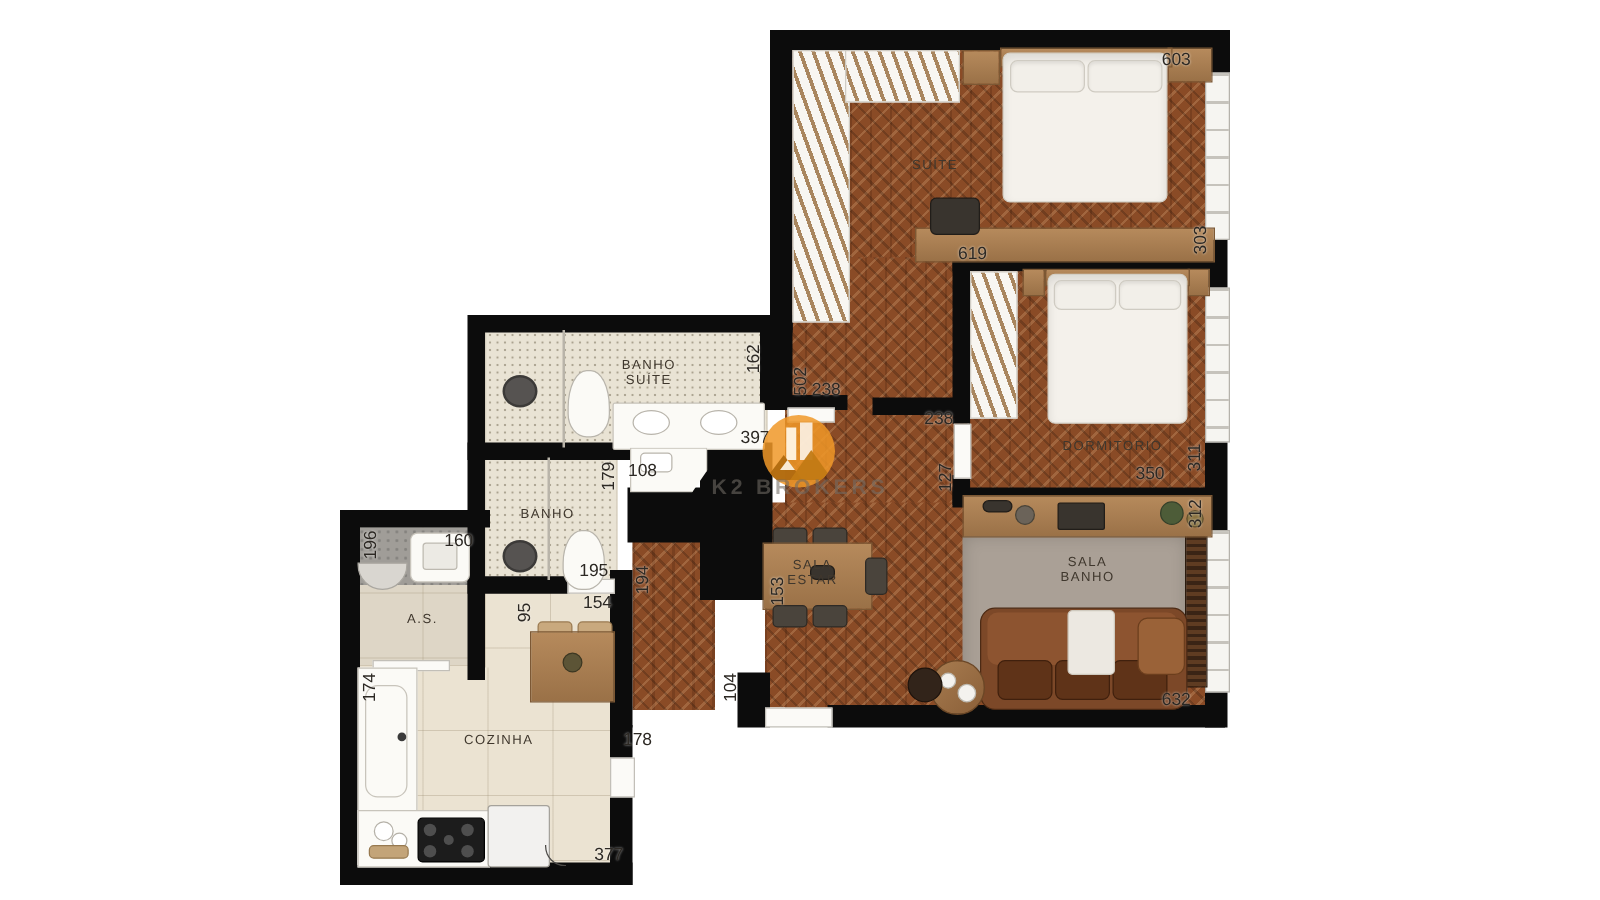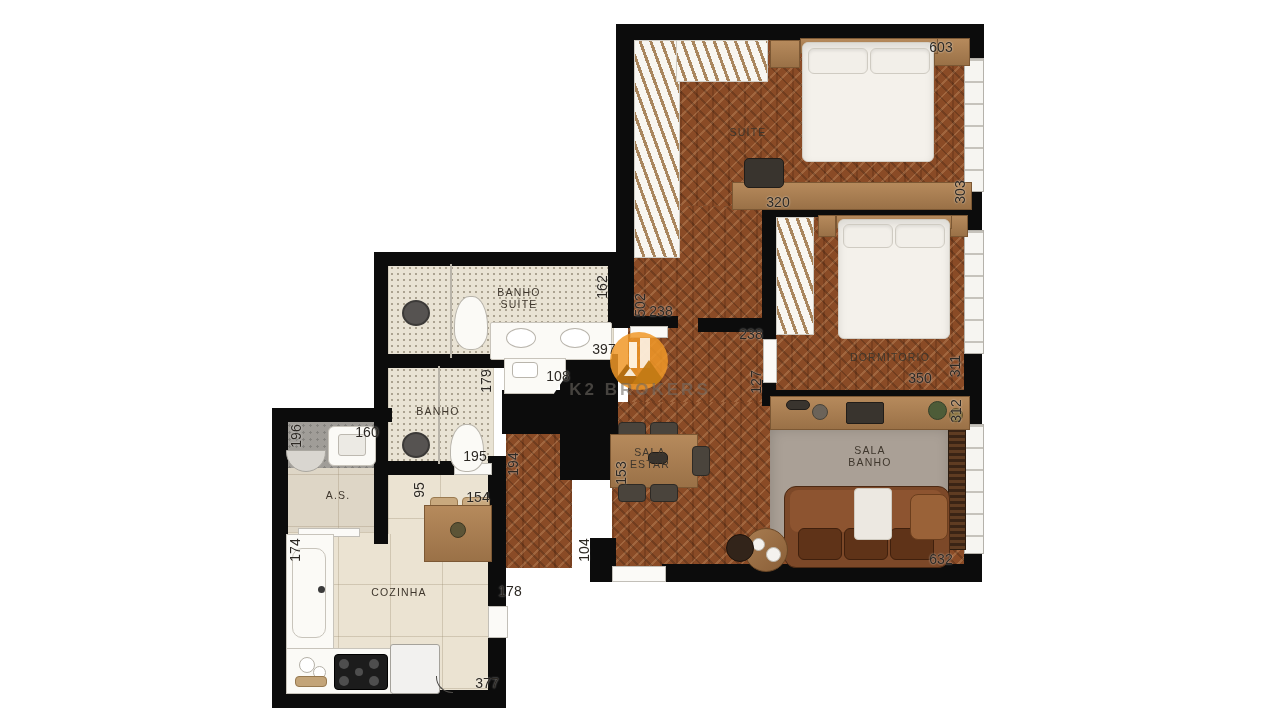--- a/index.html
+++ b/index.html
@@ -227,7 +227,7 @@
 
   <div class="dim" style="left:941px;top:47px;">603</div>
   <div class="dim v" style="left:960px;top:192px;">303</div>
-  <div class="dim" style="left:778px;top:202px;">320</div>
+  <div class="dim" style="left:778px;top:202px;">619</div>
   <div class="dim v" style="left:602px;top:287px;">162</div>
   <div class="dim v" style="left:640px;top:305px;">502</div>
   <div class="dim" style="left:661px;top:311px;">238</div>

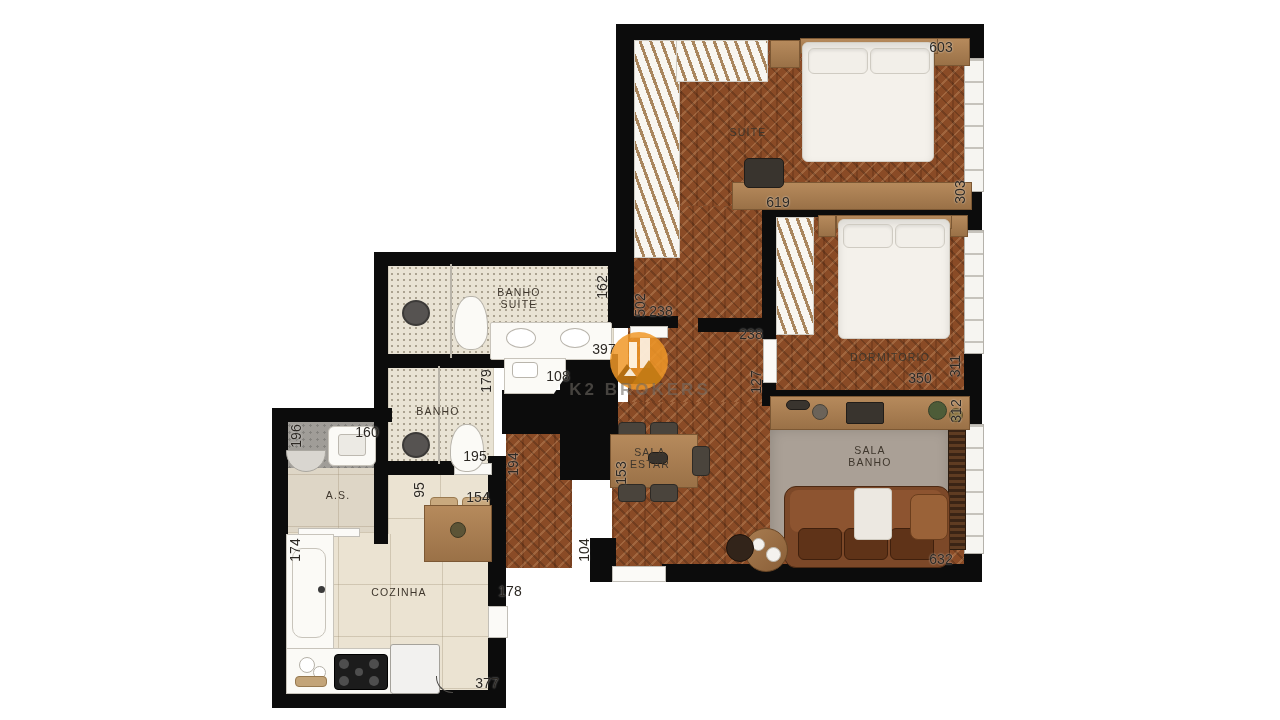--- a/index.html
+++ b/index.html
@@ -234,7 +234,7 @@
   <div class="dim" style="left:751px;top:334px;">238</div>
   <div class="dim v" style="left:756px;top:382px;">127</div>
   <div class="dim" style="left:604px;top:349px;">397</div>
-  <div class="dim" style="left:514px;top:376px;margin-left:44px;">108</div>
+  <div class="dim" style="left:514px;top:376px;">108</div>
   <div class="dim v" style="left:486px;top:381px;">179</div>
   <div class="dim" style="left:475px;top:456px;">195</div>
   <div class="dim" style="left:478px;top:481px;margin-top:16px;">154</div>

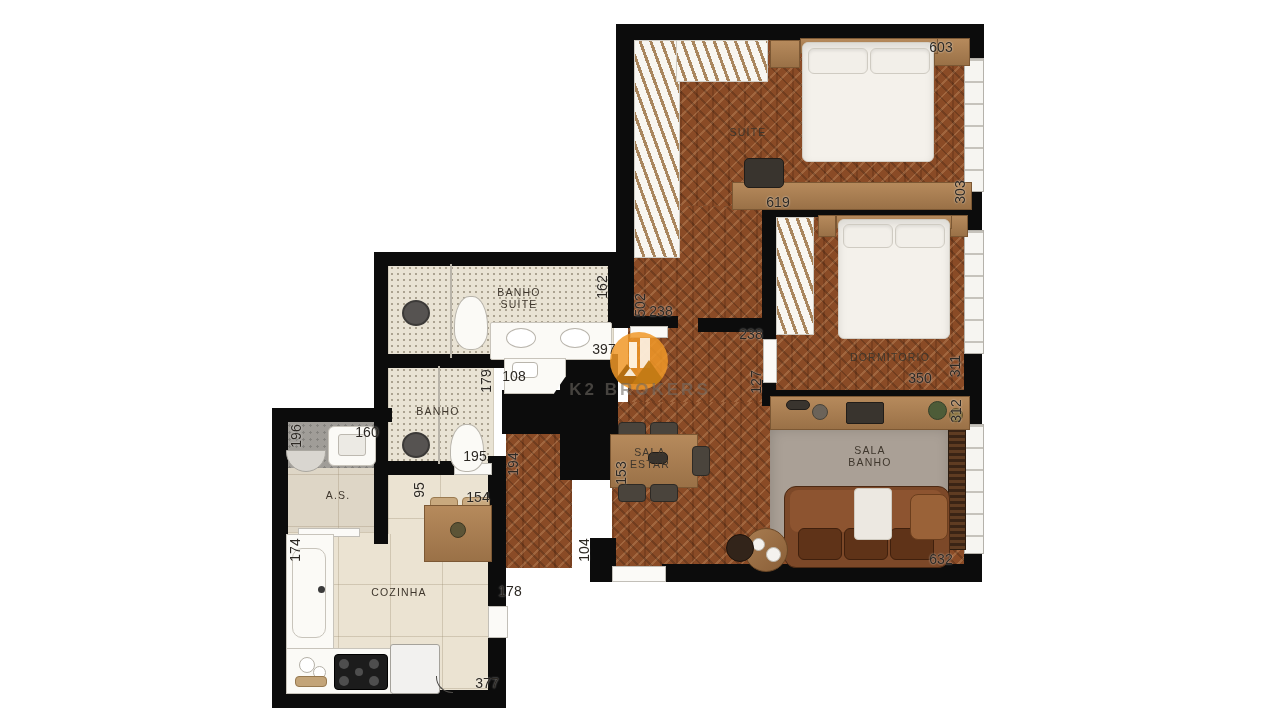--- a/index.html
+++ b/index.html
@@ -237,7 +237,7 @@
   <div class="dim" style="left:514px;top:376px;">108</div>
   <div class="dim v" style="left:486px;top:381px;">179</div>
   <div class="dim" style="left:475px;top:456px;">195</div>
-  <div class="dim" style="left:478px;top:481px;margin-top:16px;">154</div>
+  <div class="dim" style="left:478px;top:481px;">154</div>
   <div class="dim v" style="left:419px;top:490px;">95</div>
   <div class="dim v" style="left:513px;top:464px;">194</div>
   <div class="dim v" style="left:621px;top:473px;">153</div>

